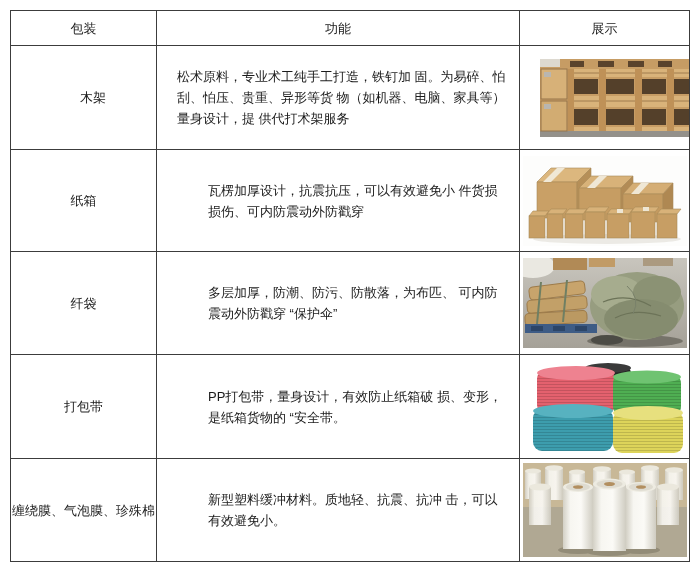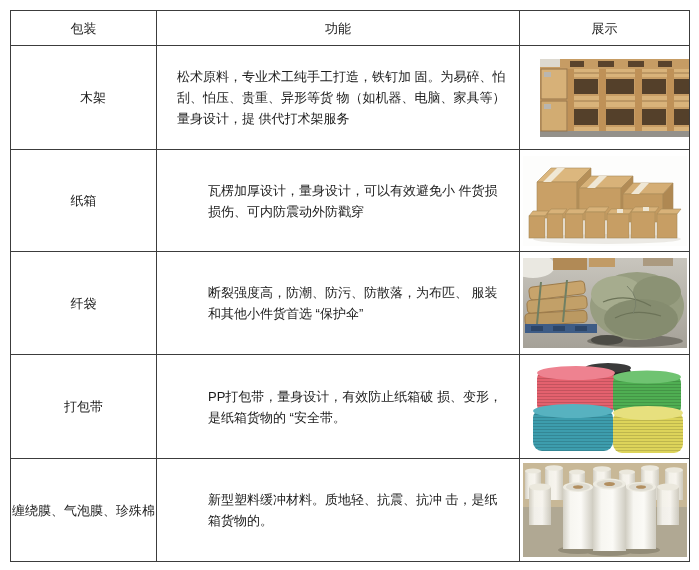--- a/index.html
+++ b/index.html
@@ -125,7 +125,7 @@
 
   <tr class="r2">
     <td class="pkg-name"><span>纸箱</span></td>
-    <td class="func"><span>瓦楞加厚设计，量身设计，可以有效避免小 件货损损伤、可内防震动外防戳穿</span></td>
+    <td class="func"><span>瓦楞加厚设计，抗震抗压，可以有效避免小 件货损损伤、可内防震动外防戳穿</span></td>
     <td class="photo">
       <svg width="164" height="90" viewBox="0 0 164 90" role="img" aria-label="大小纸箱照片">
         <rect width="164" height="90" fill="#fdfdfc"></rect>

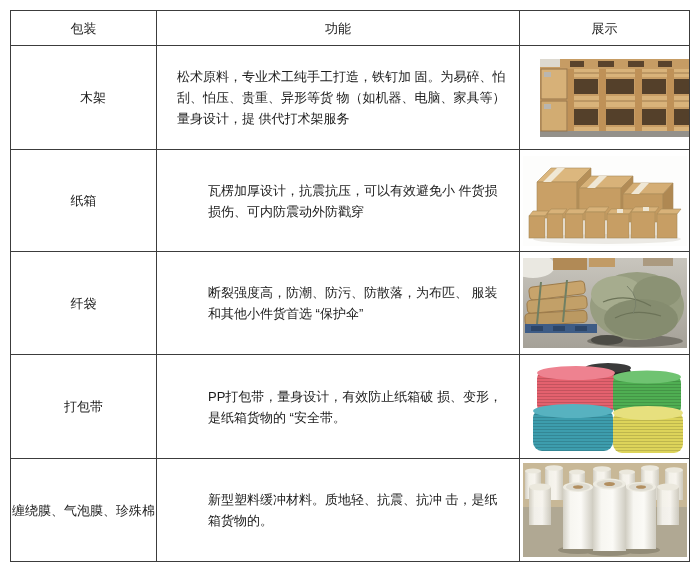--- a/index.html
+++ b/index.html
@@ -170,7 +170,7 @@
 
   <tr class="r3">
     <td class="pkg-name"><span>纤袋</span></td>
-    <td class="func"><span>断裂强度高，防潮、防污、防散落，为布匹、 服装和其他小件货首选 “保护伞”</span></td>
+    <td class="func"><span>多层加厚，防潮、防污、防散落，为布匹、 可内防震动外防戳穿 “保护伞”</span></td>
     <td class="photo">
       <svg width="164" height="90" viewBox="0 0 164 90" role="img" aria-label="绿色编织袋货物照片">
         <rect width="164" height="90" fill="url(#floorG)"></rect>

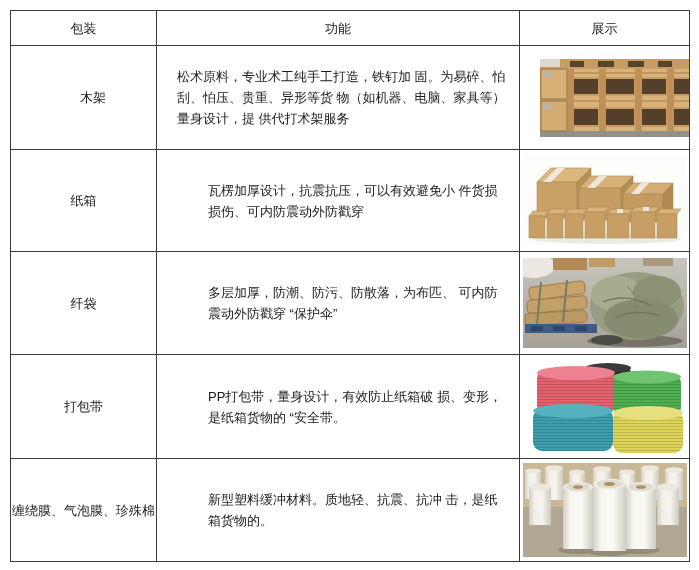--- a/index.html
+++ b/index.html
@@ -236,7 +236,7 @@
 
   <tr class="r5">
     <td class="pkg-name"><span>缠绕膜、气泡膜、珍殊棉</span></td>
-    <td class="func"><span>新型塑料缓冲材料。质地轻、抗震、抗冲 击，是纸箱货物的。</span></td>
+    <td class="func"><span>新型塑料缓冲材料。质地轻、抗震、抗冲 击，可以有效避免小。</span></td>
     <td class="photo">
       <svg width="164" height="94" viewBox="0 0 164 94" role="img" aria-label="缠绕膜膜卷照片">
         <rect width="164" height="94" fill="#c8b897"></rect>

